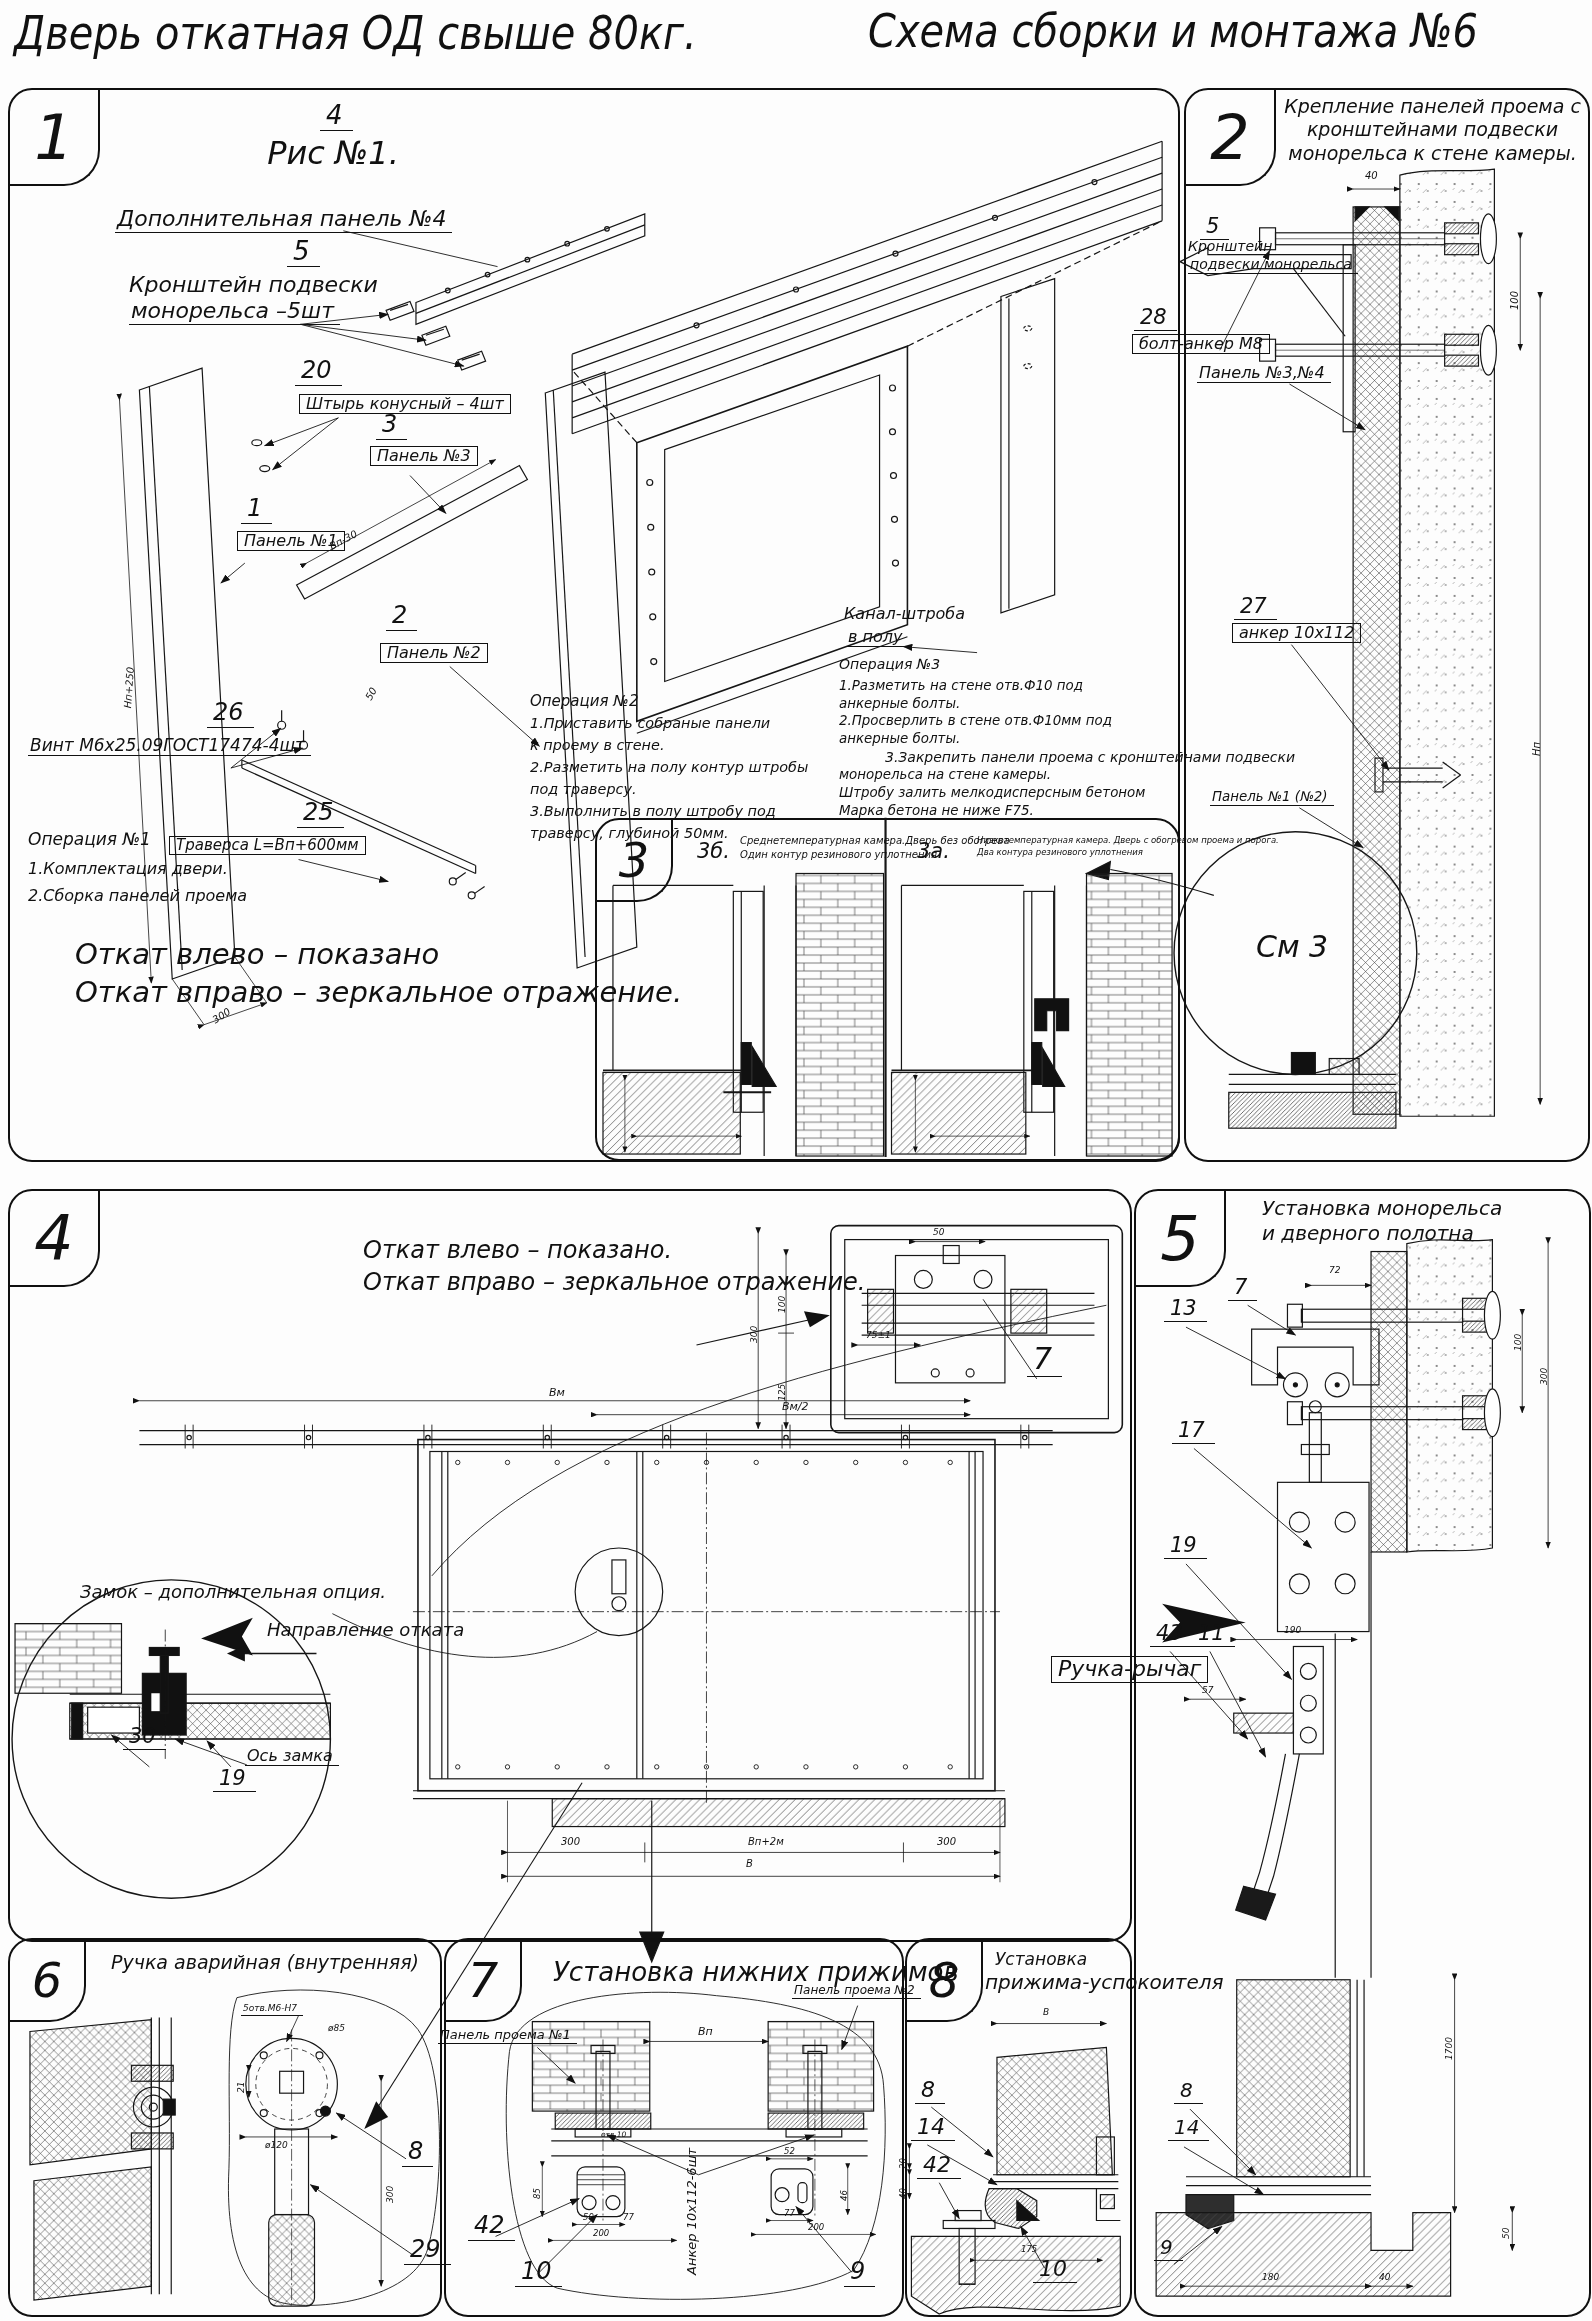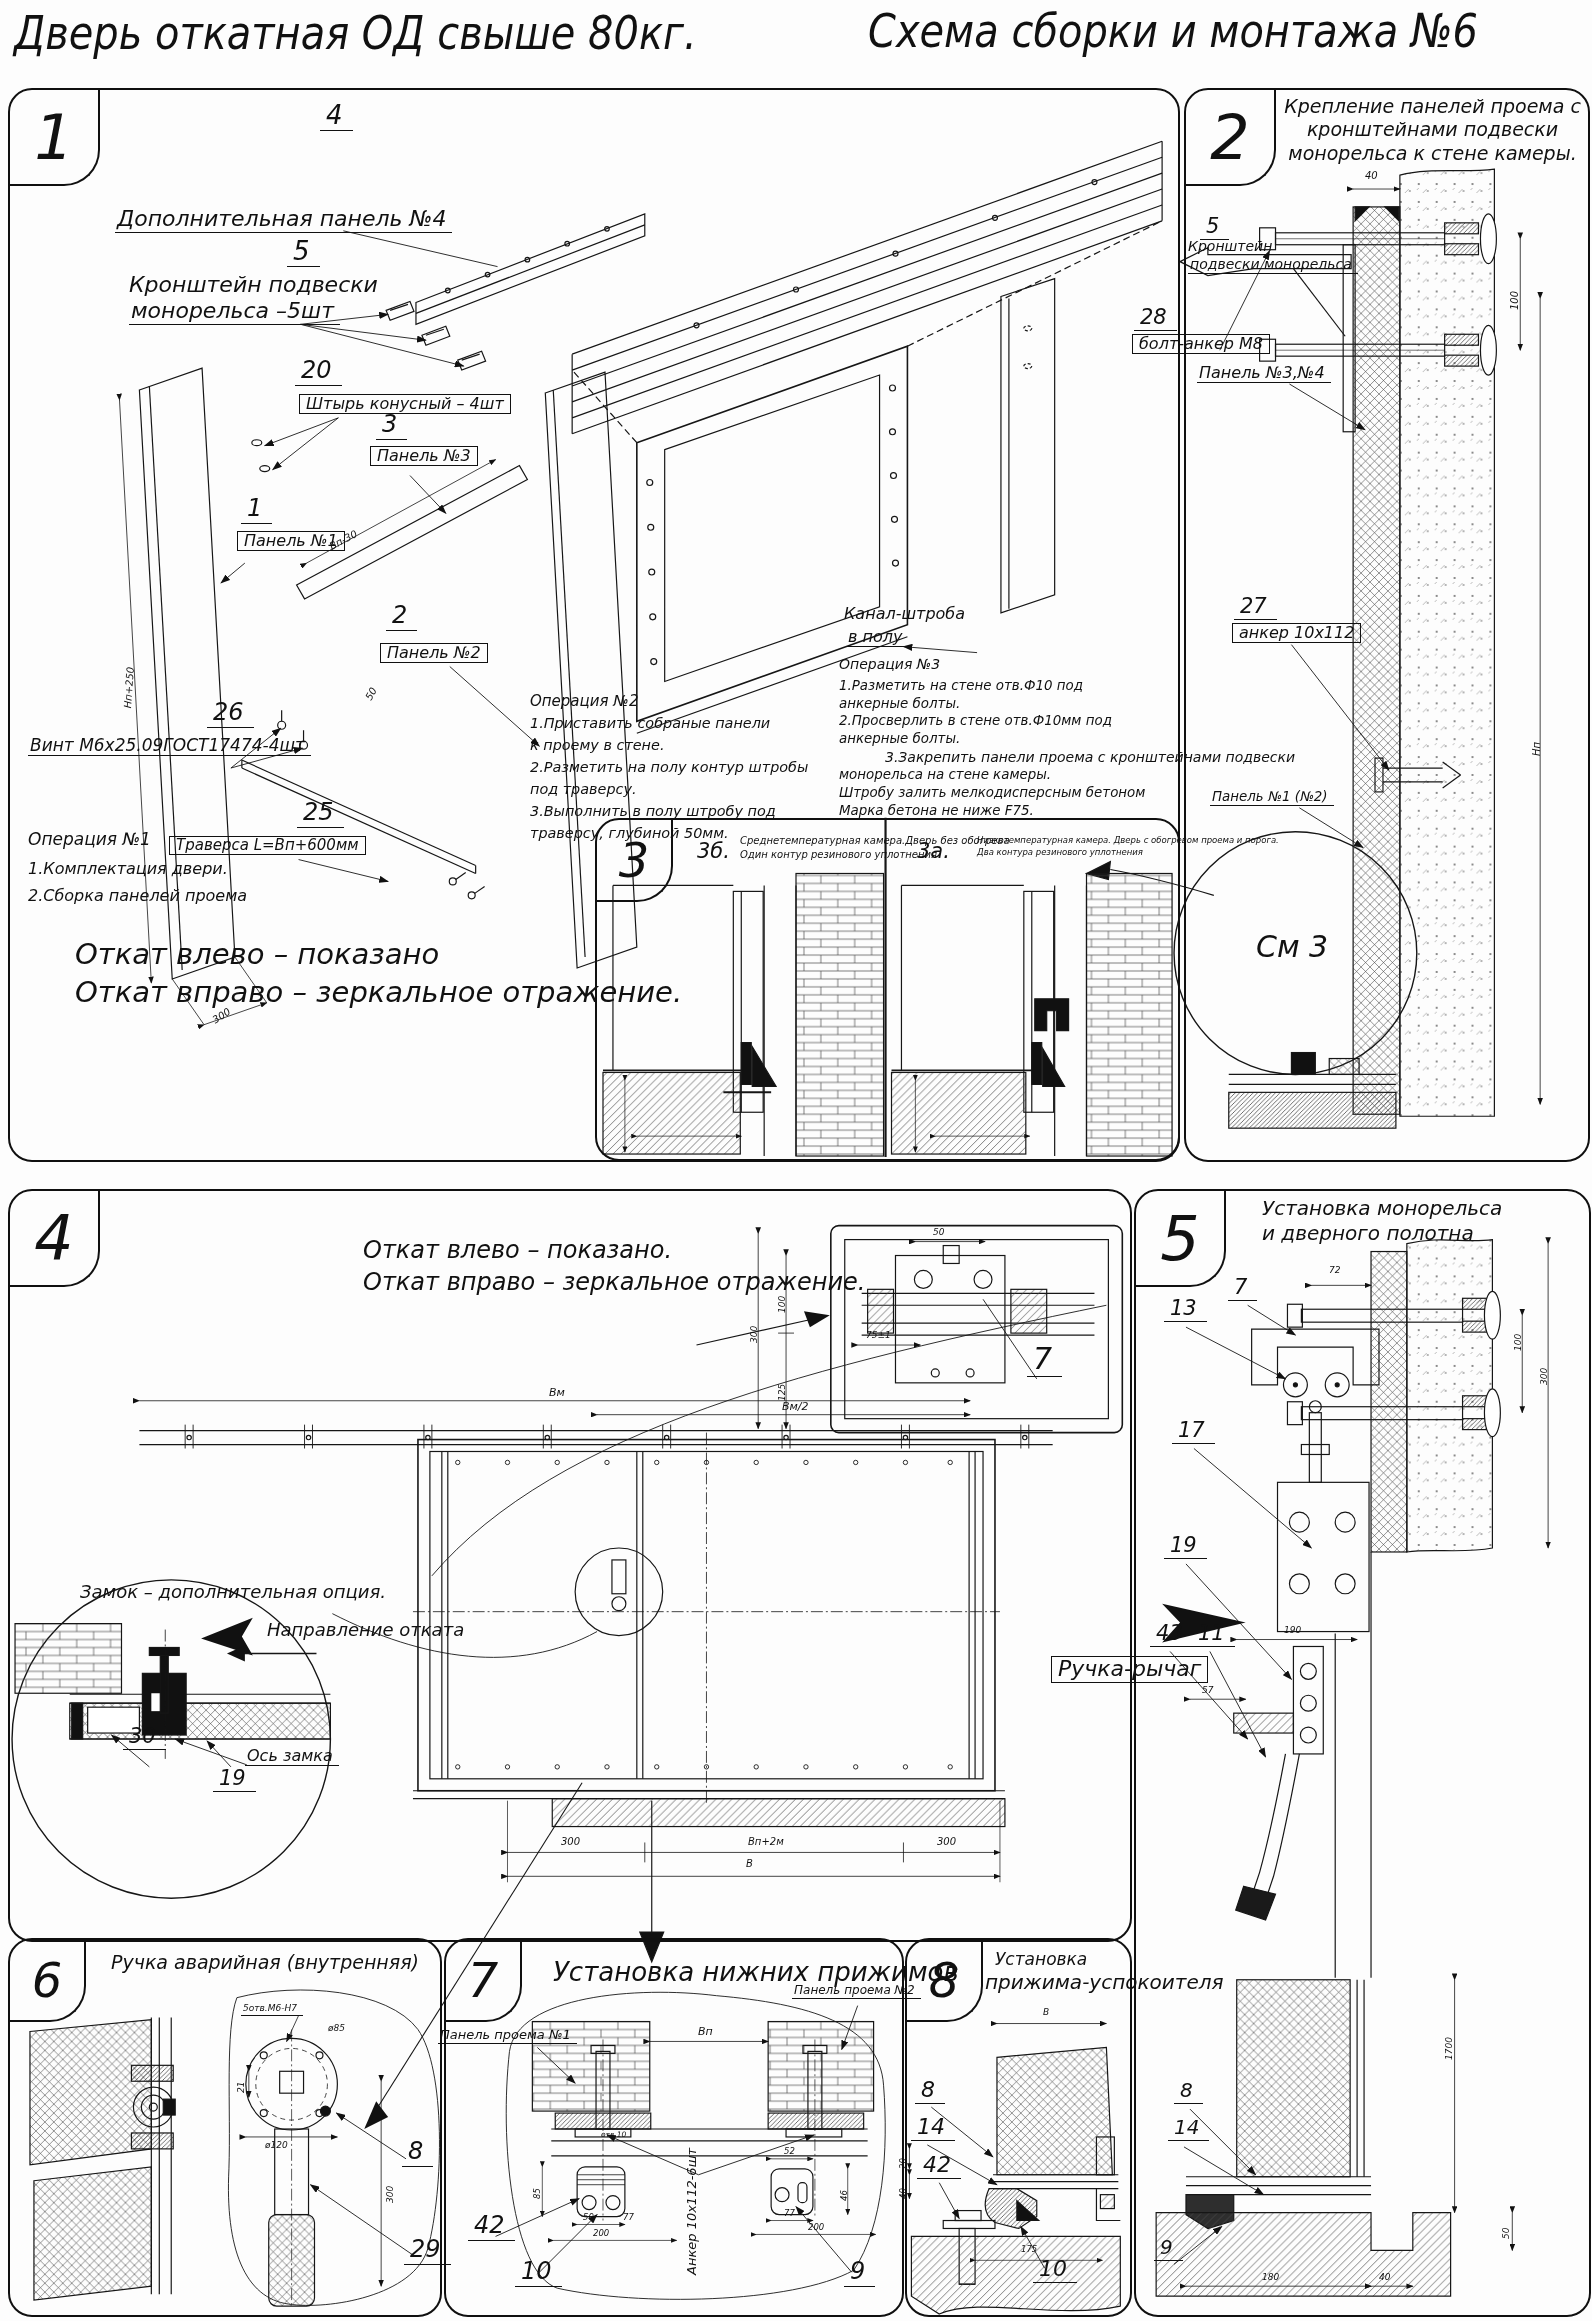--- a/index.html
+++ b/index.html
@@ -524,6 +524,7 @@
 <div class="t hdr" style="left:14px;top:8px">Дверь откатная ОД свыше 80кг.</div>
 <div class="t hdr" style="left:868px;top:6px">Схема сборки и монтажа №6</div>
 
+<div class="t ctr" style="left:104px;top:136px;width:458px;font-size:32px">Рис №1.</div>
 <div class="t nul" style="left:320px;top:101px;font-size:26px">4</div>
 <div class="t ul" style="left:115px;top:207px;font-size:22px">Дополнительная панель №4</div>
 <div class="t nul" style="left:287px;top:237px;font-size:26px">5</div>

